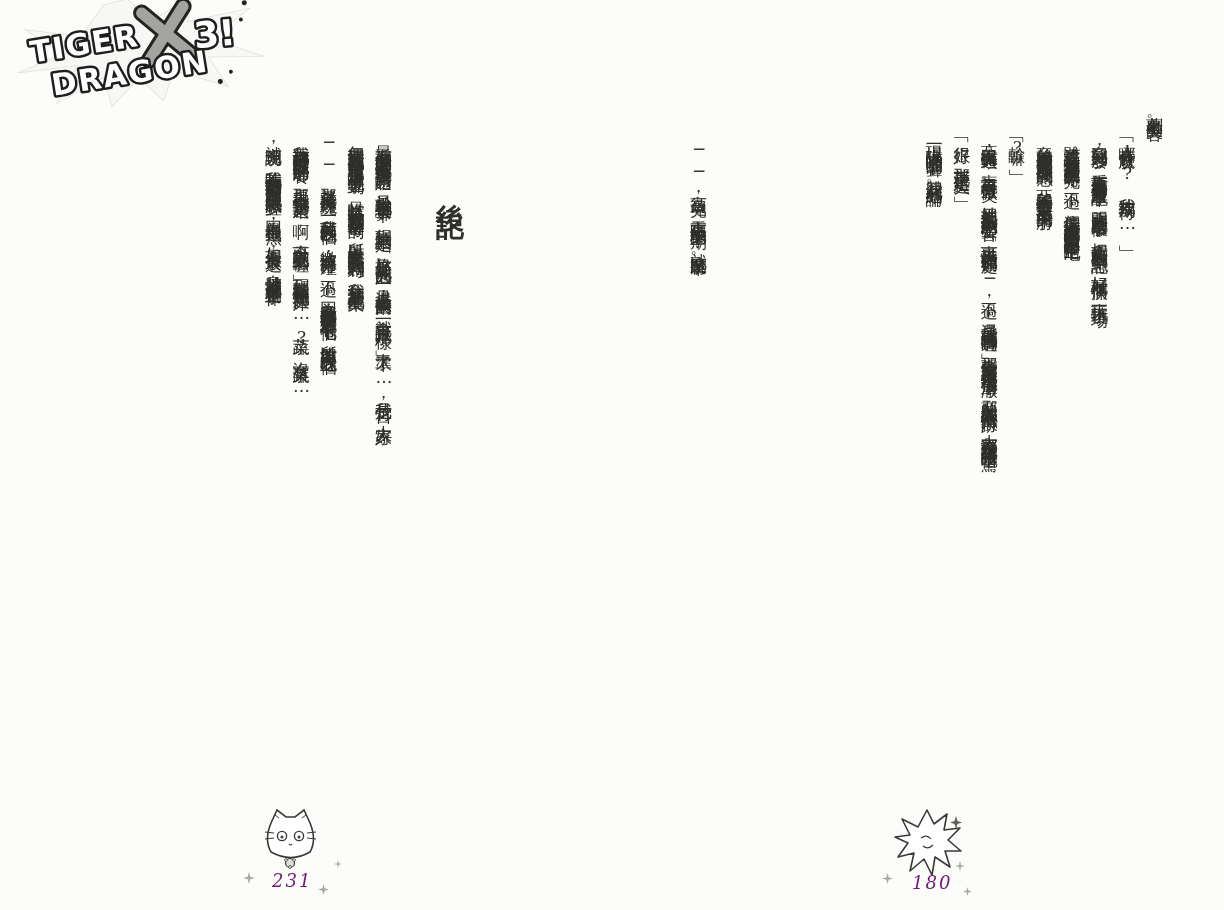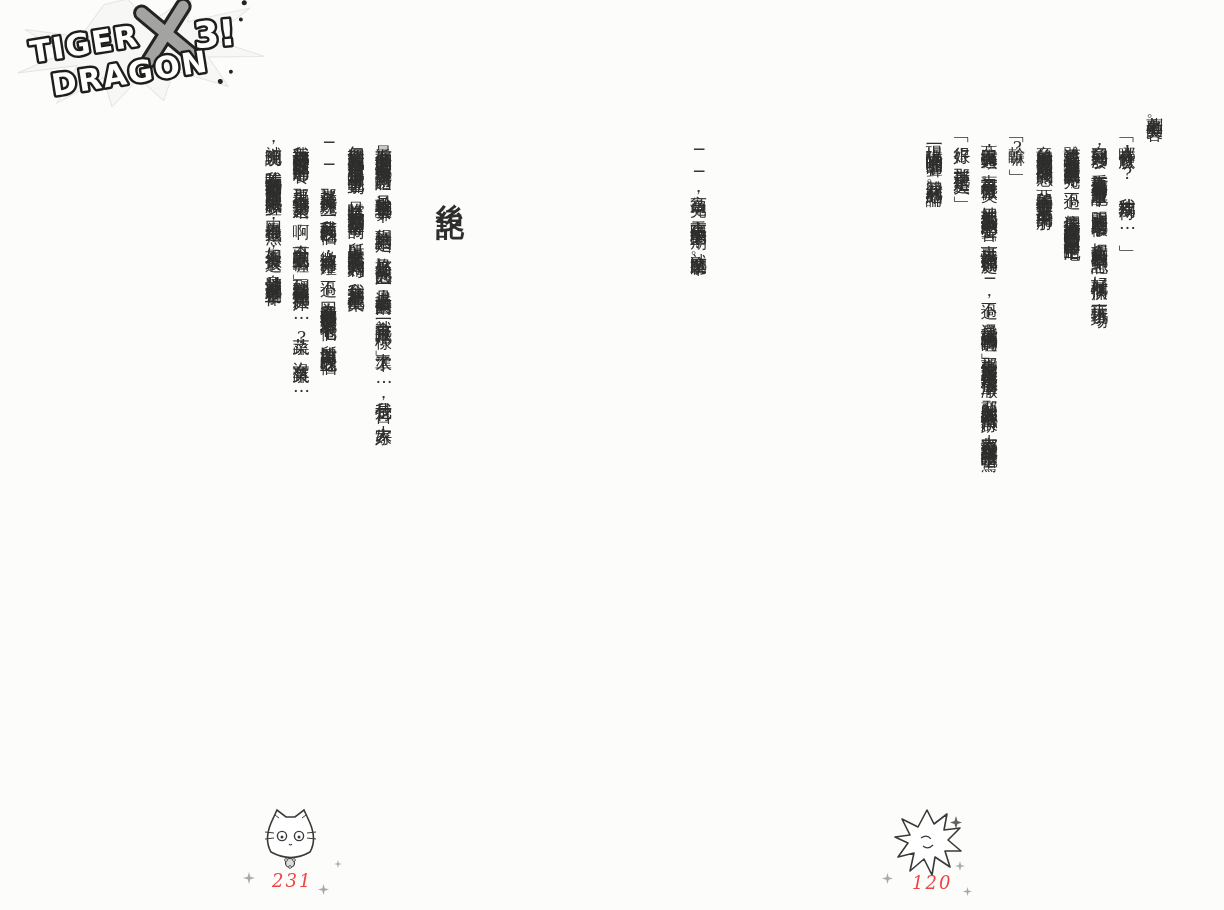--- a/index.html
+++ b/index.html
@@ -23,7 +23,7 @@
              fill:#ffffff;stroke:#1e1e1c;paint-order:stroke;stroke-linejoin:round;}
 
   
-  .page-number{position:absolute;font-style:italic;font-size:18px;letter-spacing:2px;color:#ef4444;}
+  .page-number{position:absolute;font-style:italic;font-size:18px;letter-spacing:2px;color:#701a75;}
   #page-number-left{left:272px;top:870px;}
   #page-number-right{left:912px;top:872px;}
   .doodle{position:absolute;}

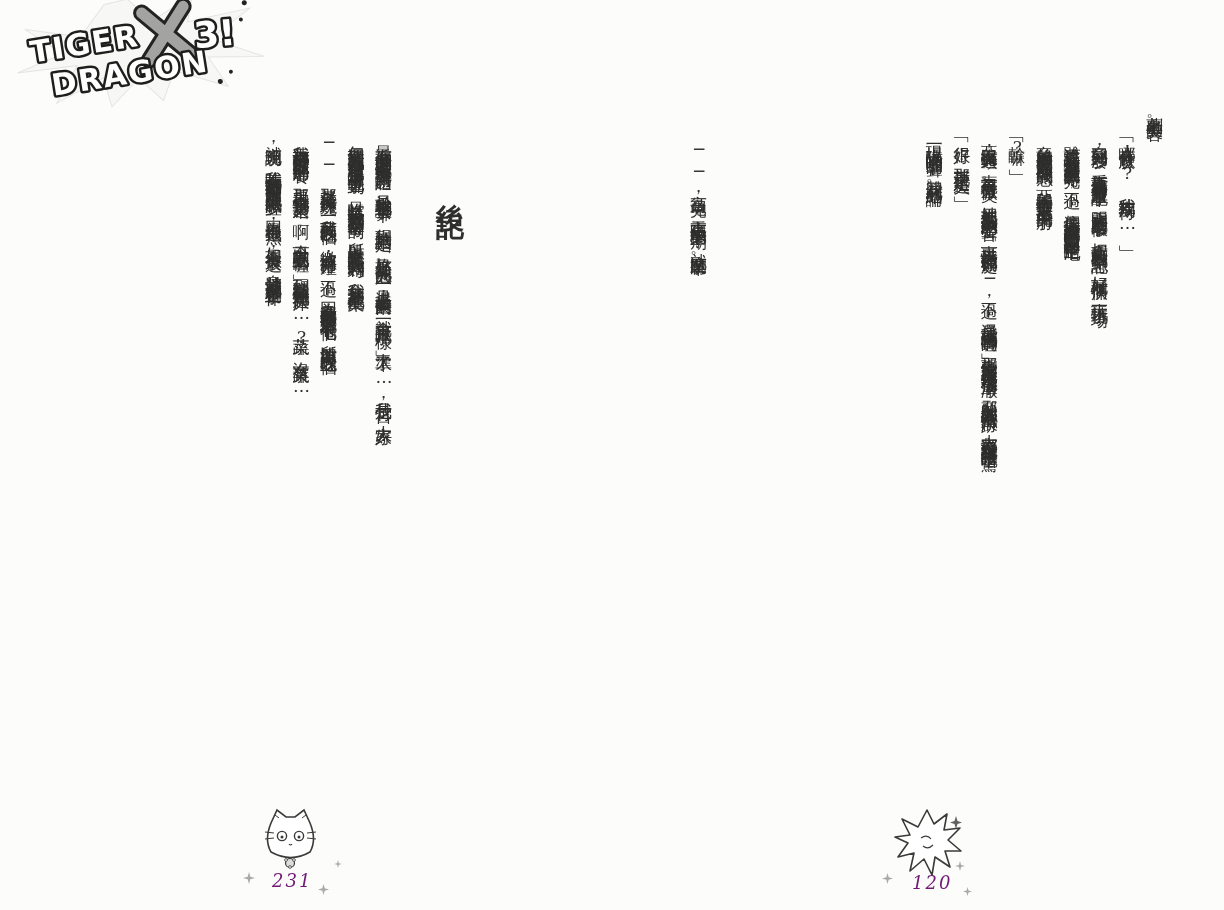--- a/index.html
+++ b/index.html
@@ -119,7 +119,7 @@
     </svg>
 
   <div id="page-number-left" class="page-number">231</div>
-  <div id="page-number-right" class="page-number">120</div>
+  <div id="page-number-right" class="page-number">180</div>
 
 </div>
 

